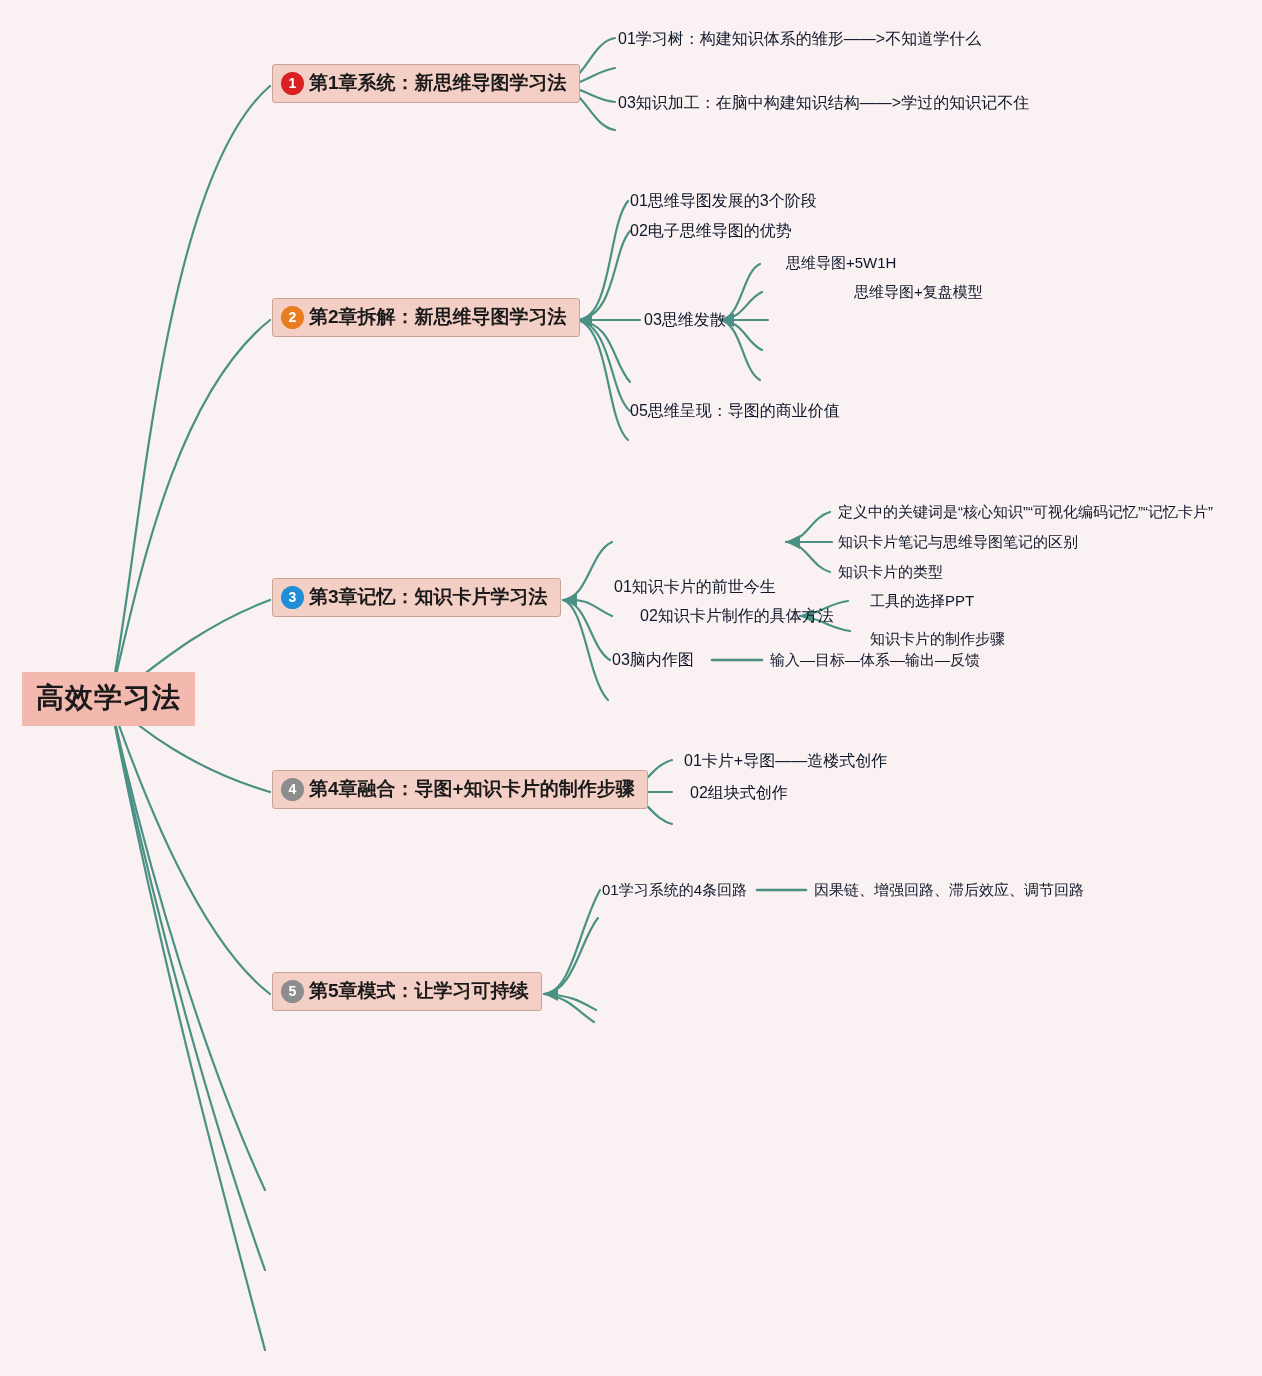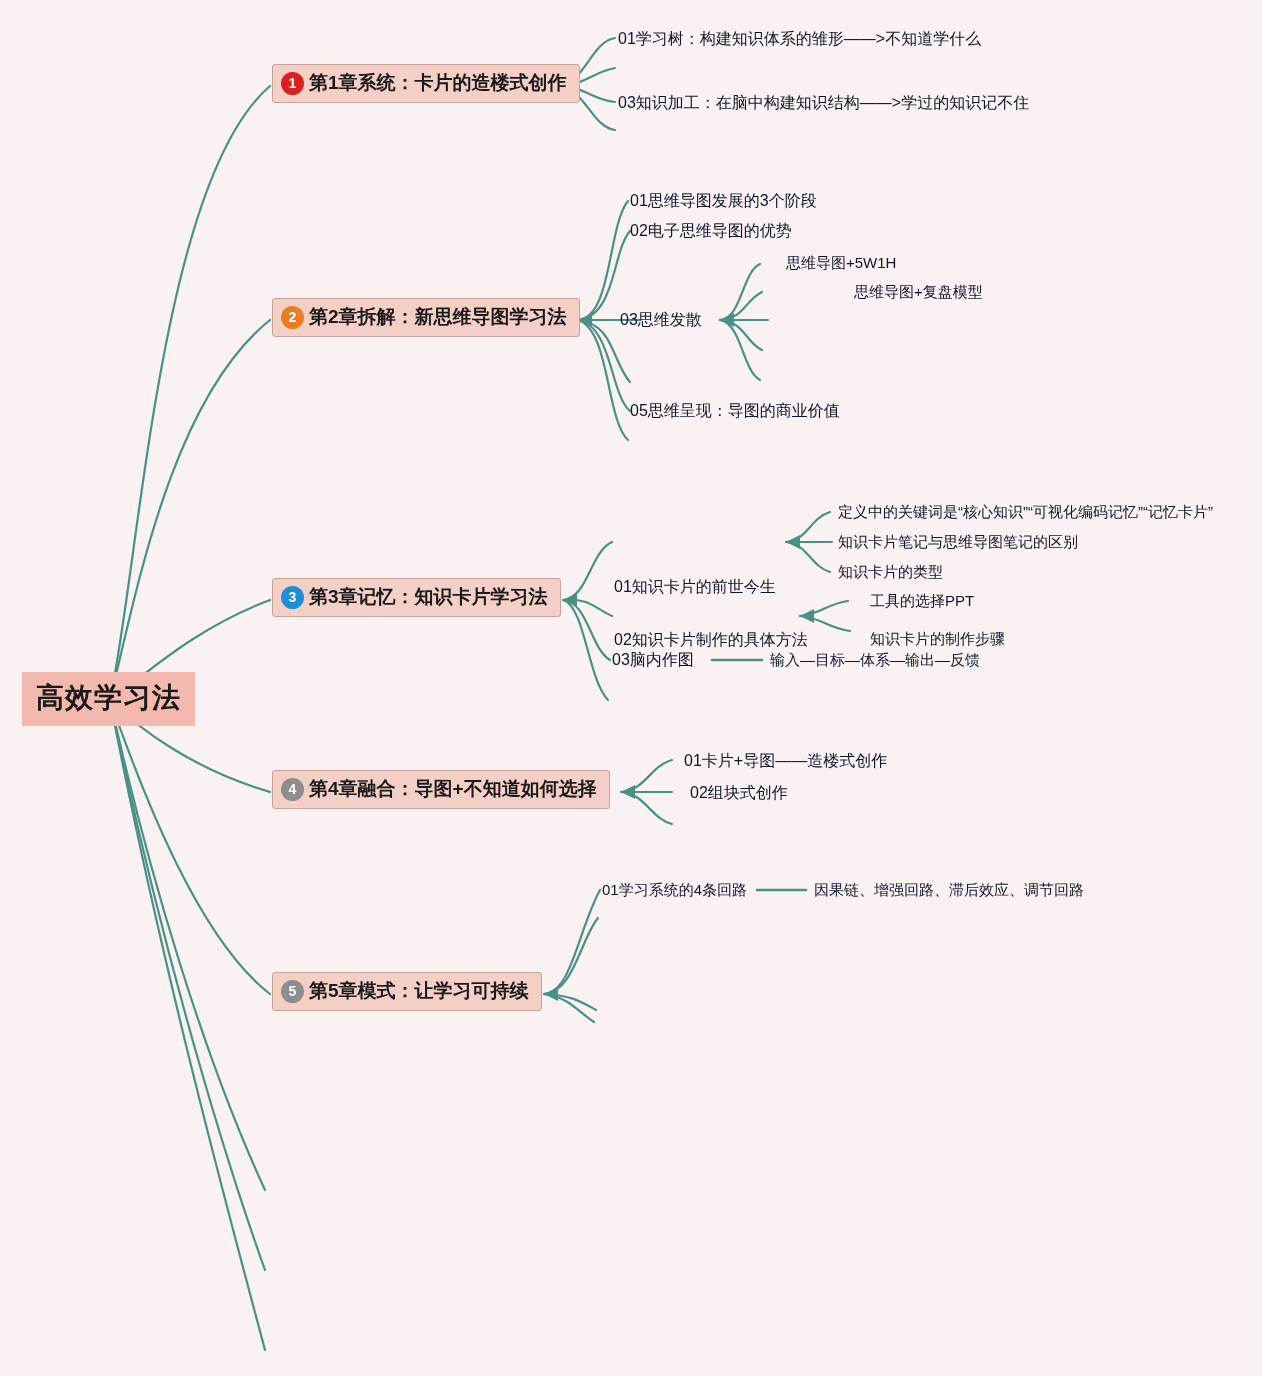--- a/index.html
+++ b/index.html
@@ -160,7 +160,7 @@
 
   <div class="node chapter-node" style="left:272px; top:64px;">
     <span class="badge" style="background:#d92121;">1</span>
-    <span>第1章系统：卡片的造楼式创作</span>
+    <span>第1章系统：新思维导图学习法</span>
   </div>
   <div class="topic" style="left:618px; top:29px;">01学习树：构建知识体系的雏形——&gt;不知道学什么</div>
   <div class="topic" style="left:618px; top:93px;">03知识加工：在脑中构建知识结构——&gt;学过的知识记不住</div>

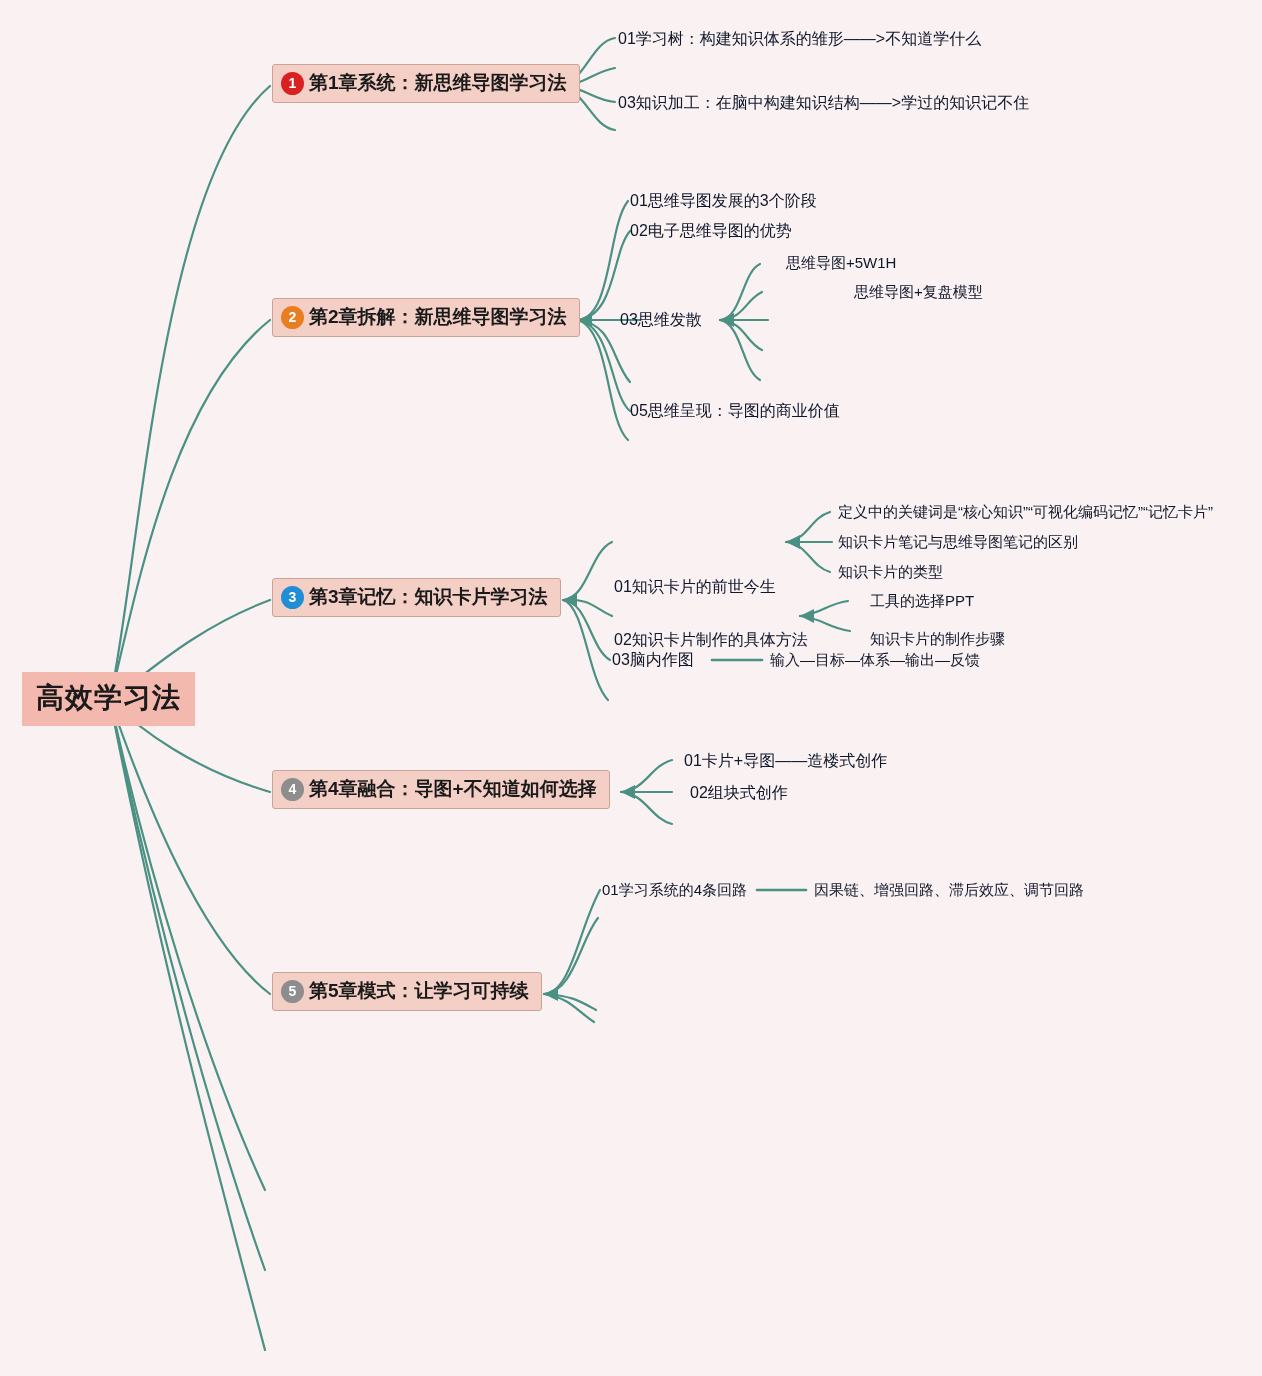--- a/index.html
+++ b/index.html
@@ -171,7 +171,7 @@
   </div>
   <div class="topic" style="left:630px; top:191px;">01思维导图发展的3个阶段</div>
   <div class="topic" style="left:630px; top:221px;">02电子思维导图的优势</div>
-  <div class="topic" style="left:620px; top:310px;text-align:center;">03思维发散</div>
+  <div class="topic" style="left:644px; top:310px;text-align:center;">03思维发散</div>
   <div class="topic" style="left:630px; top:401px;">05思维呈现：导图的商业价值</div>
 
   <div class="topic sm" style="left:786px; top:254px;">思维导图+5W1H</div>

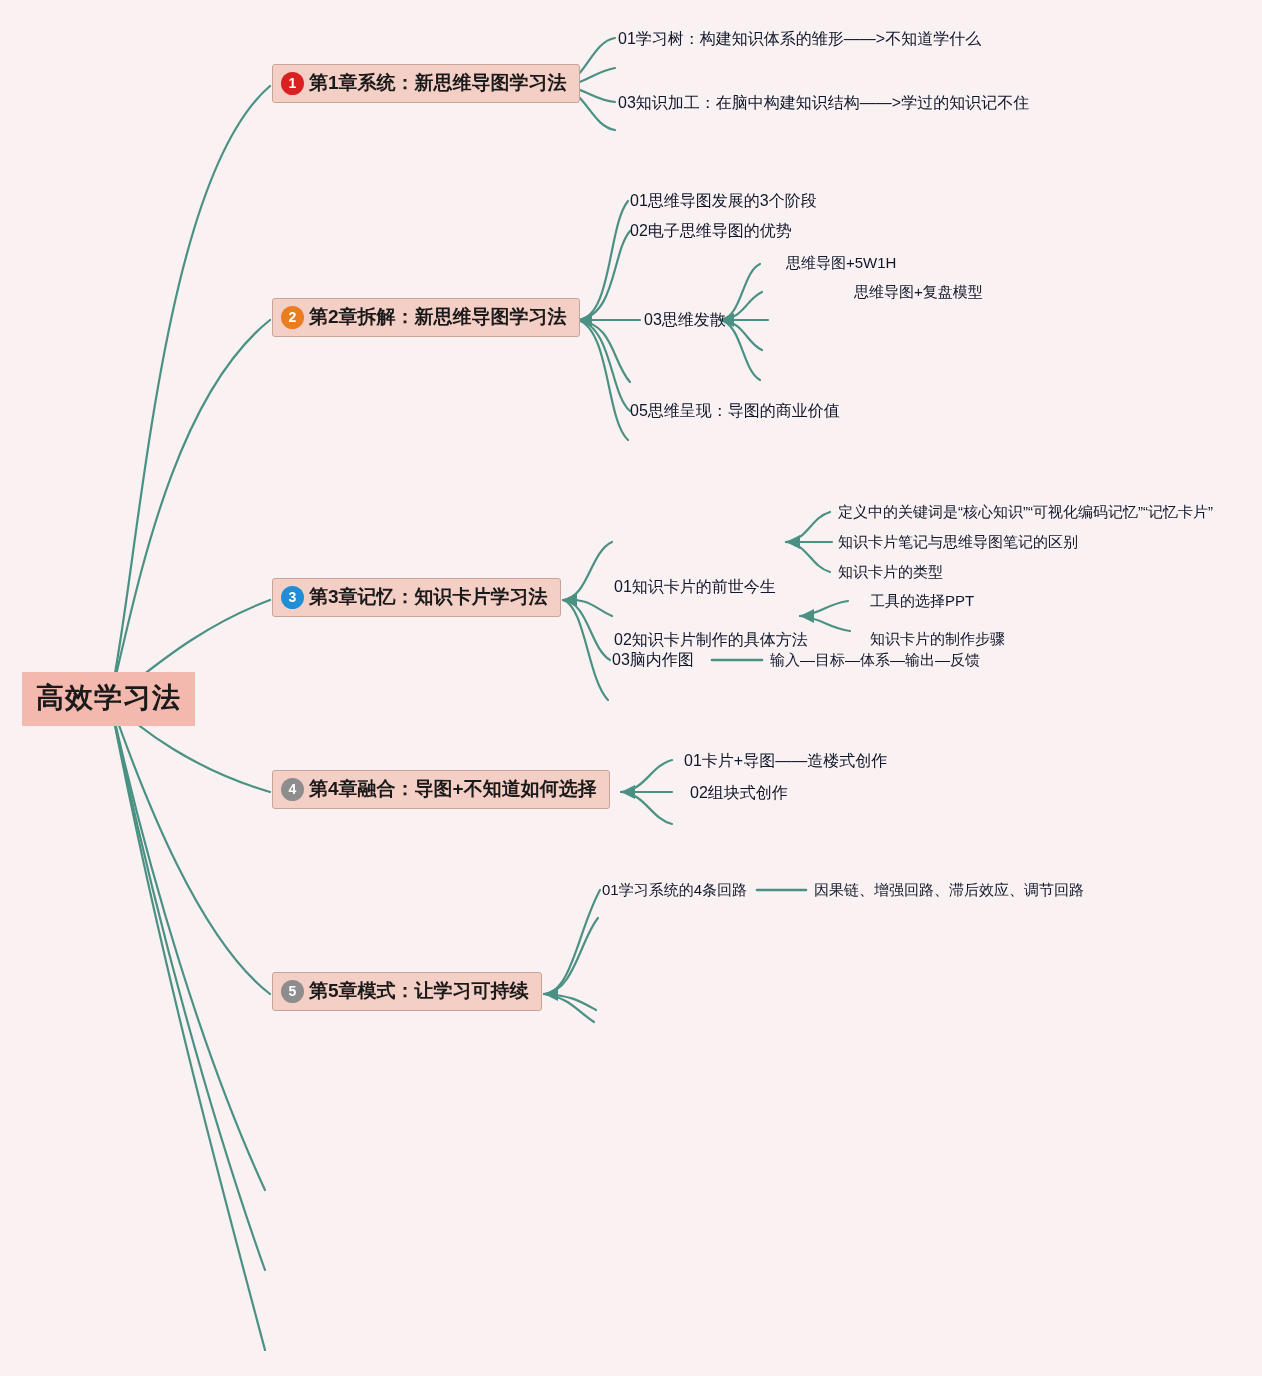--- a/index.html
+++ b/index.html
@@ -182,7 +182,7 @@
     <span>第3章记忆：知识卡片学习法</span>
   </div>
   <div class="topic" style="left:614px; top:556px;margin-top:21px;">01知识卡片的前世今生</div>
-  <div class="topic" style="left:614px; top:606px;margin-top:24px;">02知识卡片制作的具体方法</div>
+  <div class="topic" style="left:640px; top:606px;">02知识卡片制作的具体方法</div>
   <div class="topic" style="left:612px; top:650px;">03脑内作图</div>
 
   <div class="topic sm" style="left:838px; top:503px;">定义中的关键词是“核心知识”“可视化编码记忆”“记忆卡片”</div>

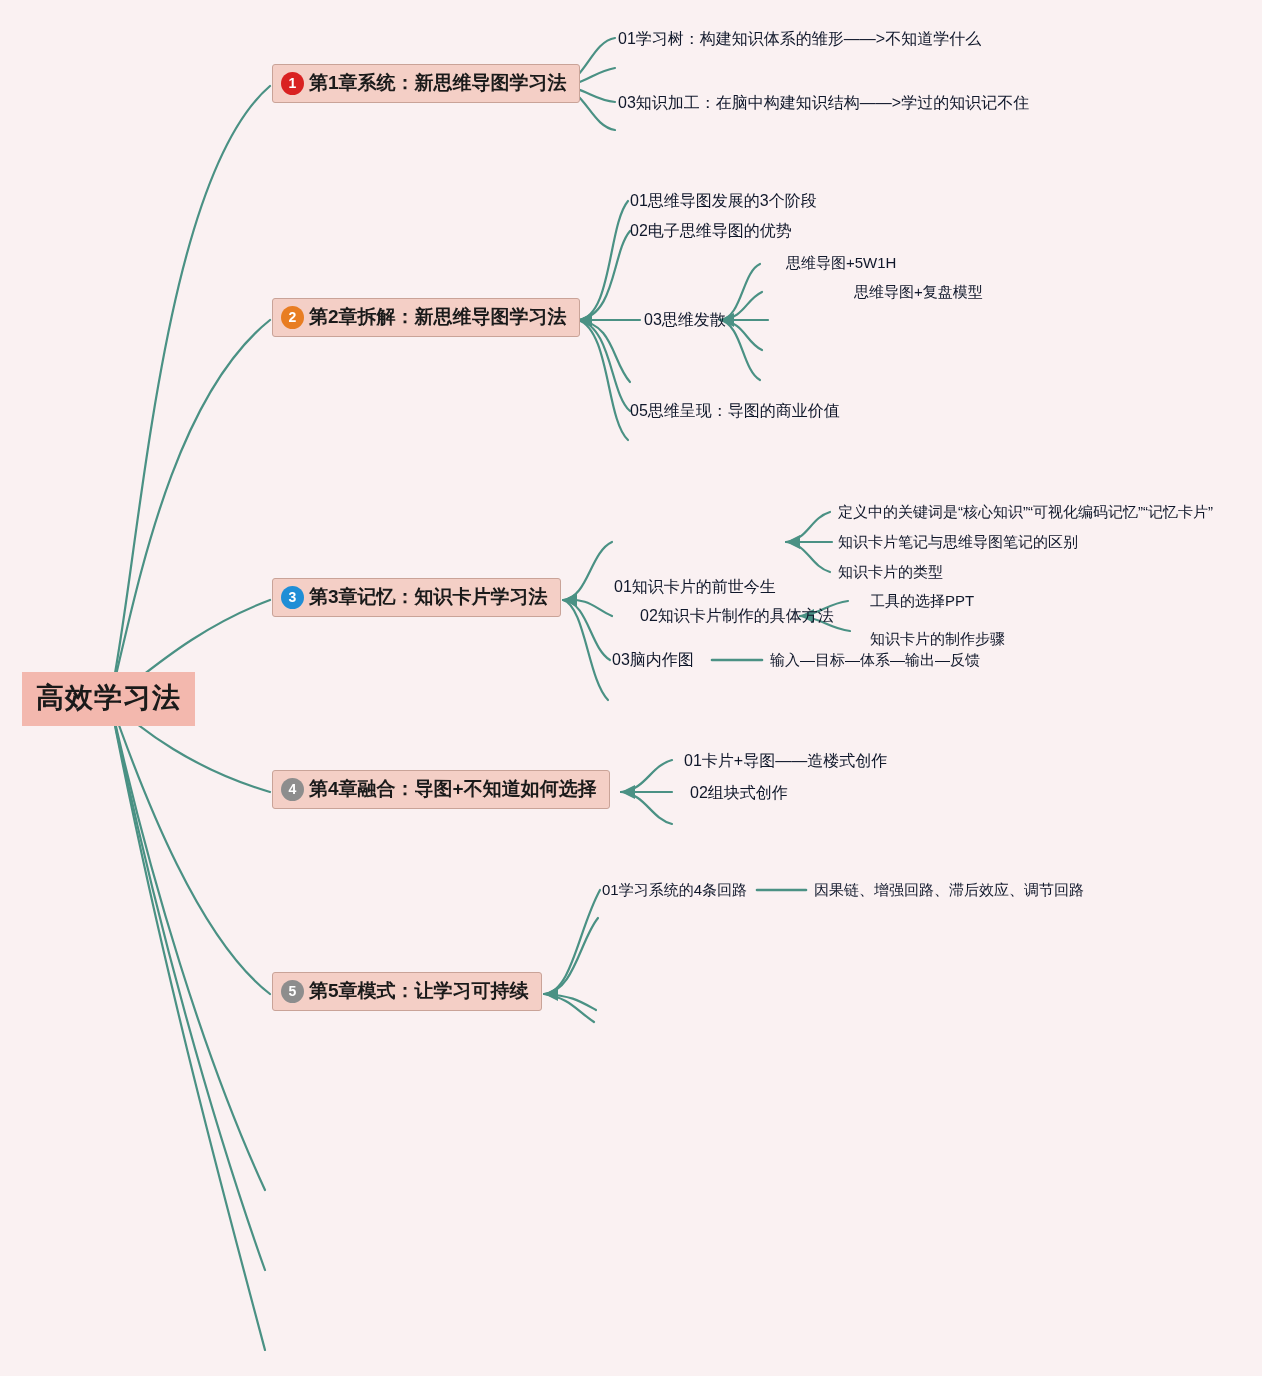--- a/index.html
+++ b/index.html
@@ -196,7 +196,7 @@
 
   <div class="node chapter-node" style="left:272px; top:770px;">
     <span class="badge" style="background:#8d8d8d;">4</span>
-    <span>第4章融合：导图+不知道如何选择</span>
+    <span>第4章融合：导图+知识卡片的制作步骤</span>
   </div>
   <div class="topic" style="left:684px; top:751px;">01卡片+导图——造楼式创作</div>
   <div class="topic" style="left:690px; top:783px;">02组块式创作</div>

